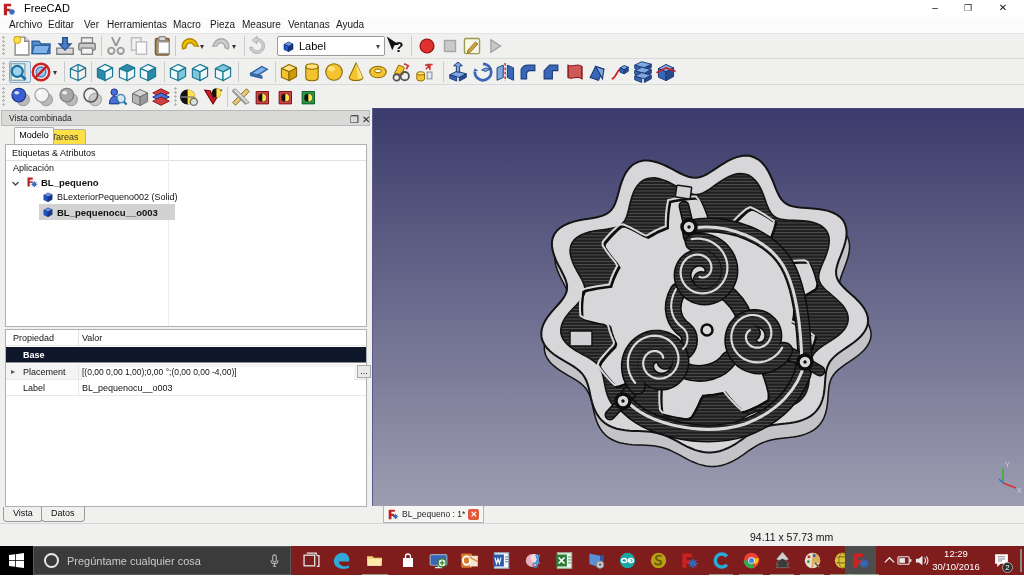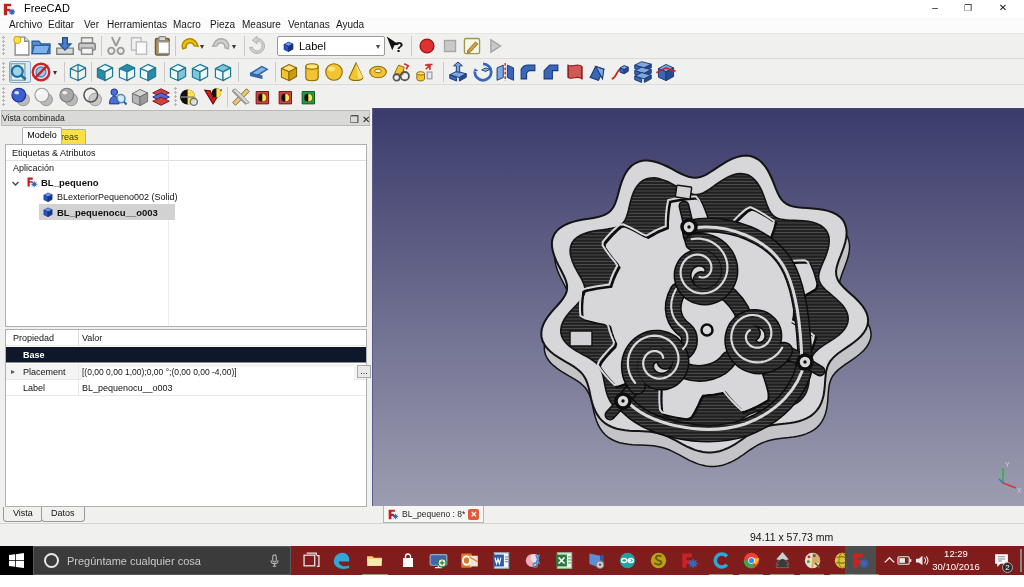--- a/index.html
+++ b/index.html
@@ -17,7 +17,7 @@
 .combo{position:absolute;height:20px;background:#fff;border:1px solid #9a9a9a;border-radius:2px;display:flex;align-items:center;gap:4px;padding:0 4px;font-size:11px}
 .combo .ca{margin-left:auto;font-size:8px;color:#444}
 #dockpanel{position:absolute;left:0;top:108px;width:372px;height:415px;background:#f0f0ef}
-#dockhead{position:absolute;left:1px;top:2px;width:369px;height:16px;background:#d9d9d8;border:1px solid #b9b9b9;font-size:8.5px;color:#222;padding-left:0;line-height:14px}
+#dockhead{position:absolute;left:1px;top:2px;width:369px;height:16px;background:#d9d9d8;border:1px solid #b9b9b9;font-size:8.5px;color:#222;padding-left:7px;line-height:14px}
 .dockbtn{position:absolute;top:2px;font-size:10px;color:#222;line-height:13px}
 #tabs{position:absolute;left:1px;top:19px;height:17px;font-size:9px}
 .tab{position:absolute;top:0;height:17px;border:1px solid #b0b0b0;border-bottom:none;text-align:center;padding-top:2px;border-radius:2px 2px 0 0}

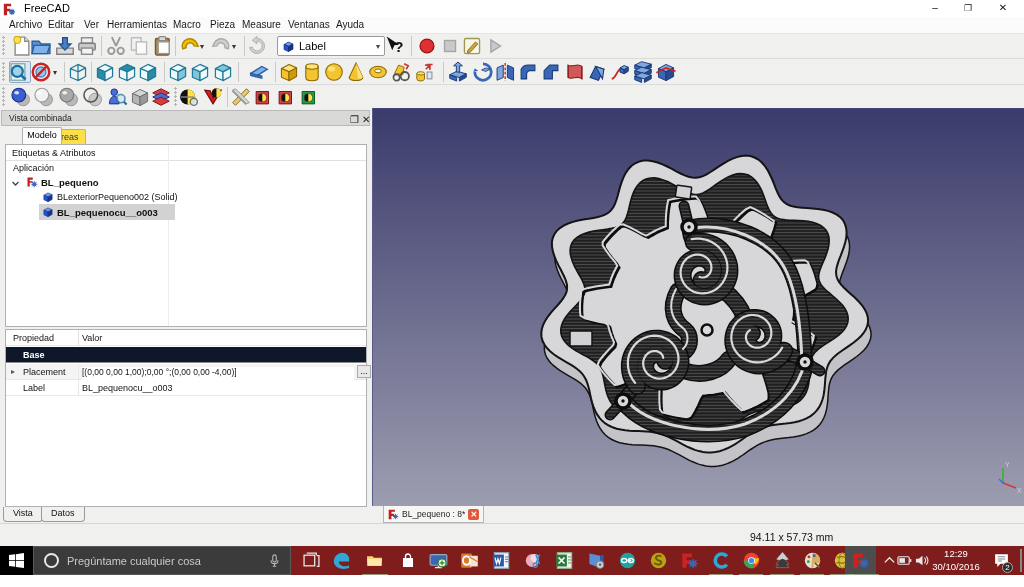--- a/index.html
+++ b/index.html
@@ -497,7 +497,7 @@
 <div id="dockhead">Vista combinada<span class="dockbtn" style="left:348px">❐</span><span class="dockbtn" style="left:360px">✕</span></div>
 <div id="tabs">
       <div class="tab off" style="left:43px;width:42px">Tareas</div>
-      <div class="tab on" style="left:21px;width:40px">Modelo</div>
+      <div class="tab on" style="left:13px;width:40px">Modelo</div>
     </div>
 <div id="treebox">
 <div style="position:absolute;left:0;top:0;width:360px;height:16px;border-bottom:1px solid #e0e0e0">

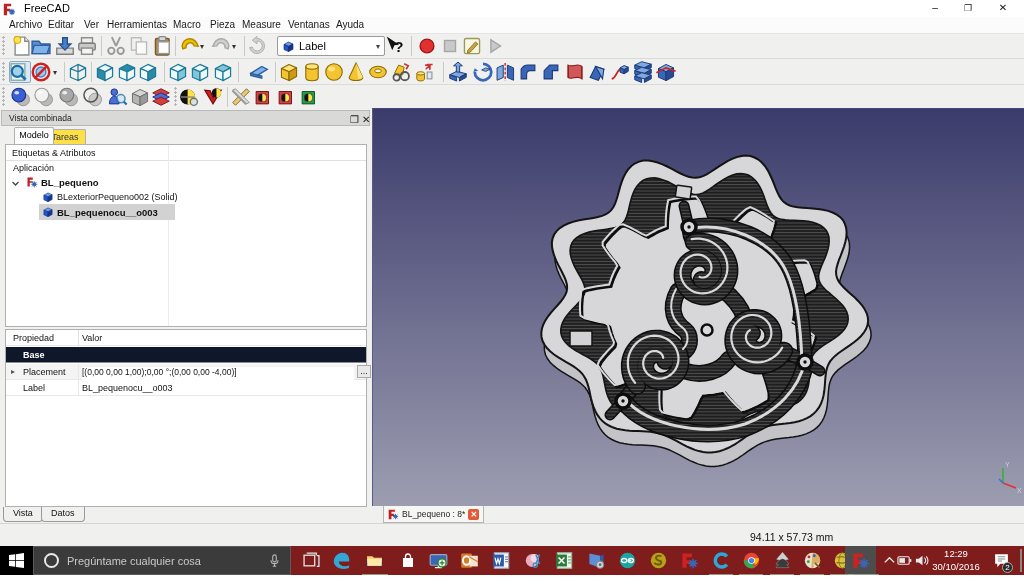--- a/index.html
+++ b/index.html
@@ -641,7 +641,7 @@
         <circle cx="11" cy="11" r="2" fill="#3a66b8"></circle>
         <path d="M11 7.2v7.6M7.2 11h7.6M8.3 8.3l5.4 5.4M13.7 8.3l-5.4 5.4" stroke="#3a66b8" stroke-width="1.4"></path>
       </svg>
-      <span>BL_pequeno : 8*</span>
+      <span>BL_pequeno : 1*</span>
       <span style="width:11px;height:11px;background:#e05a3a;border-radius:2px;color:#fff;font-size:8px;line-height:11px;text-align:center;font-weight:bold">✕</span>
     </div>
   </div>

